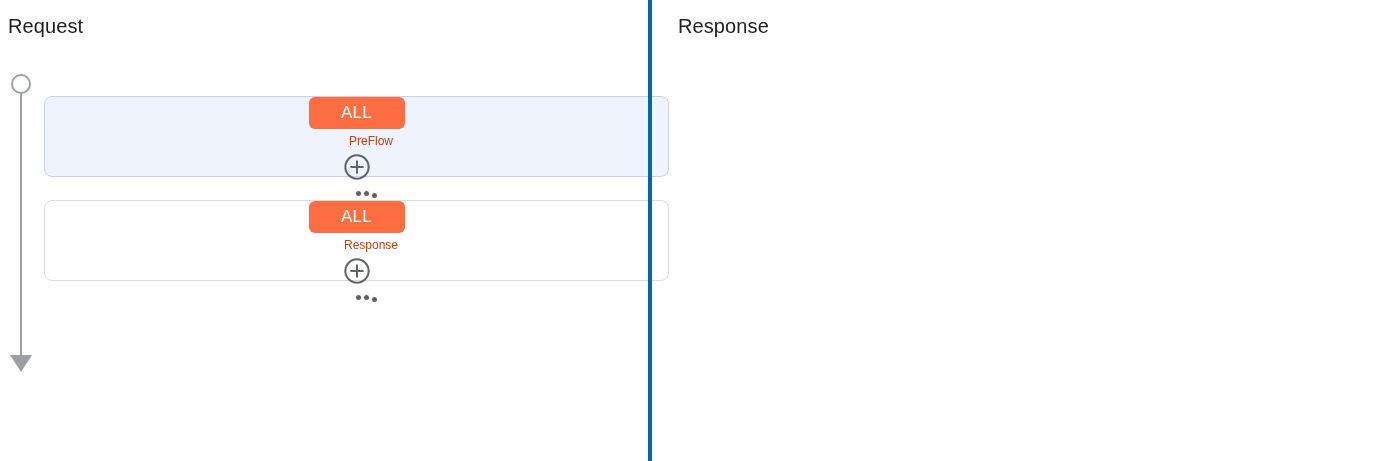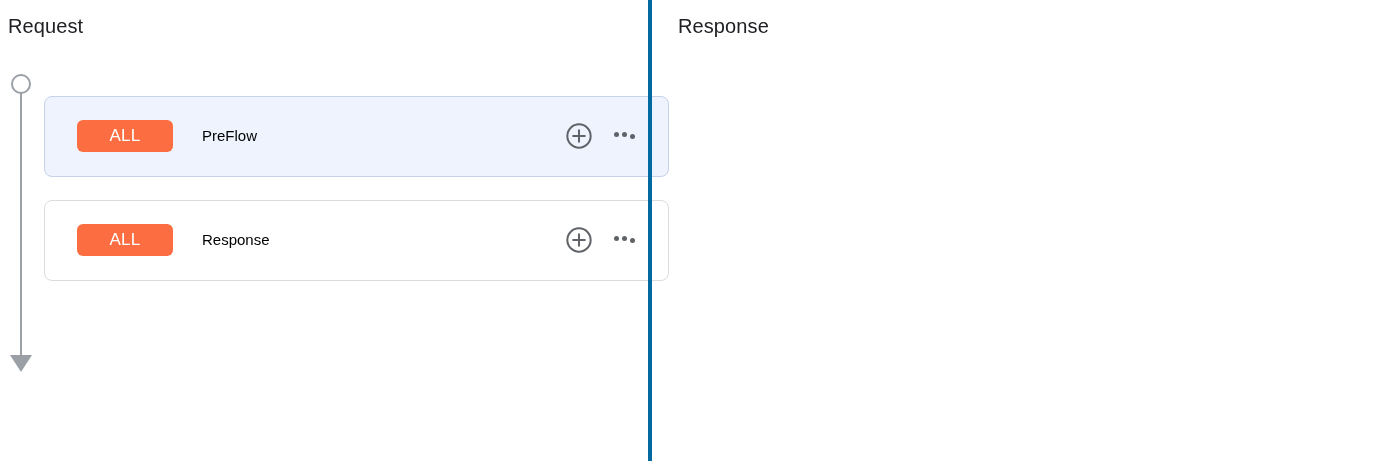--- a/index.html
+++ b/index.html
@@ -97,6 +97,7 @@
     height: 78px;
     padding: 0 32px 0 32px;
     box-sizing: border-box;
+    flex-direction: column;
   }
 
   .badge {

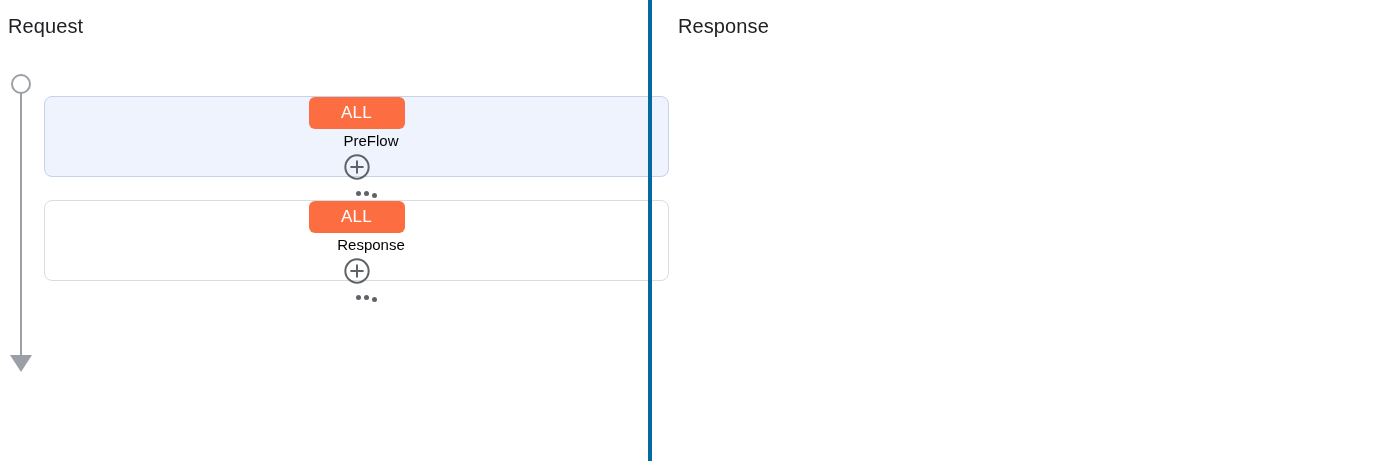--- a/index.html
+++ b/index.html
@@ -115,9 +115,9 @@
 
   .flow-name {
     margin-left: 29px;
-    font-size: 15px;
+    font-size: 12px;
     line-height: 24px;
-    color: #000000;
+    color: #c2410c;
     font-weight: 400;
     white-space: nowrap;
   }

